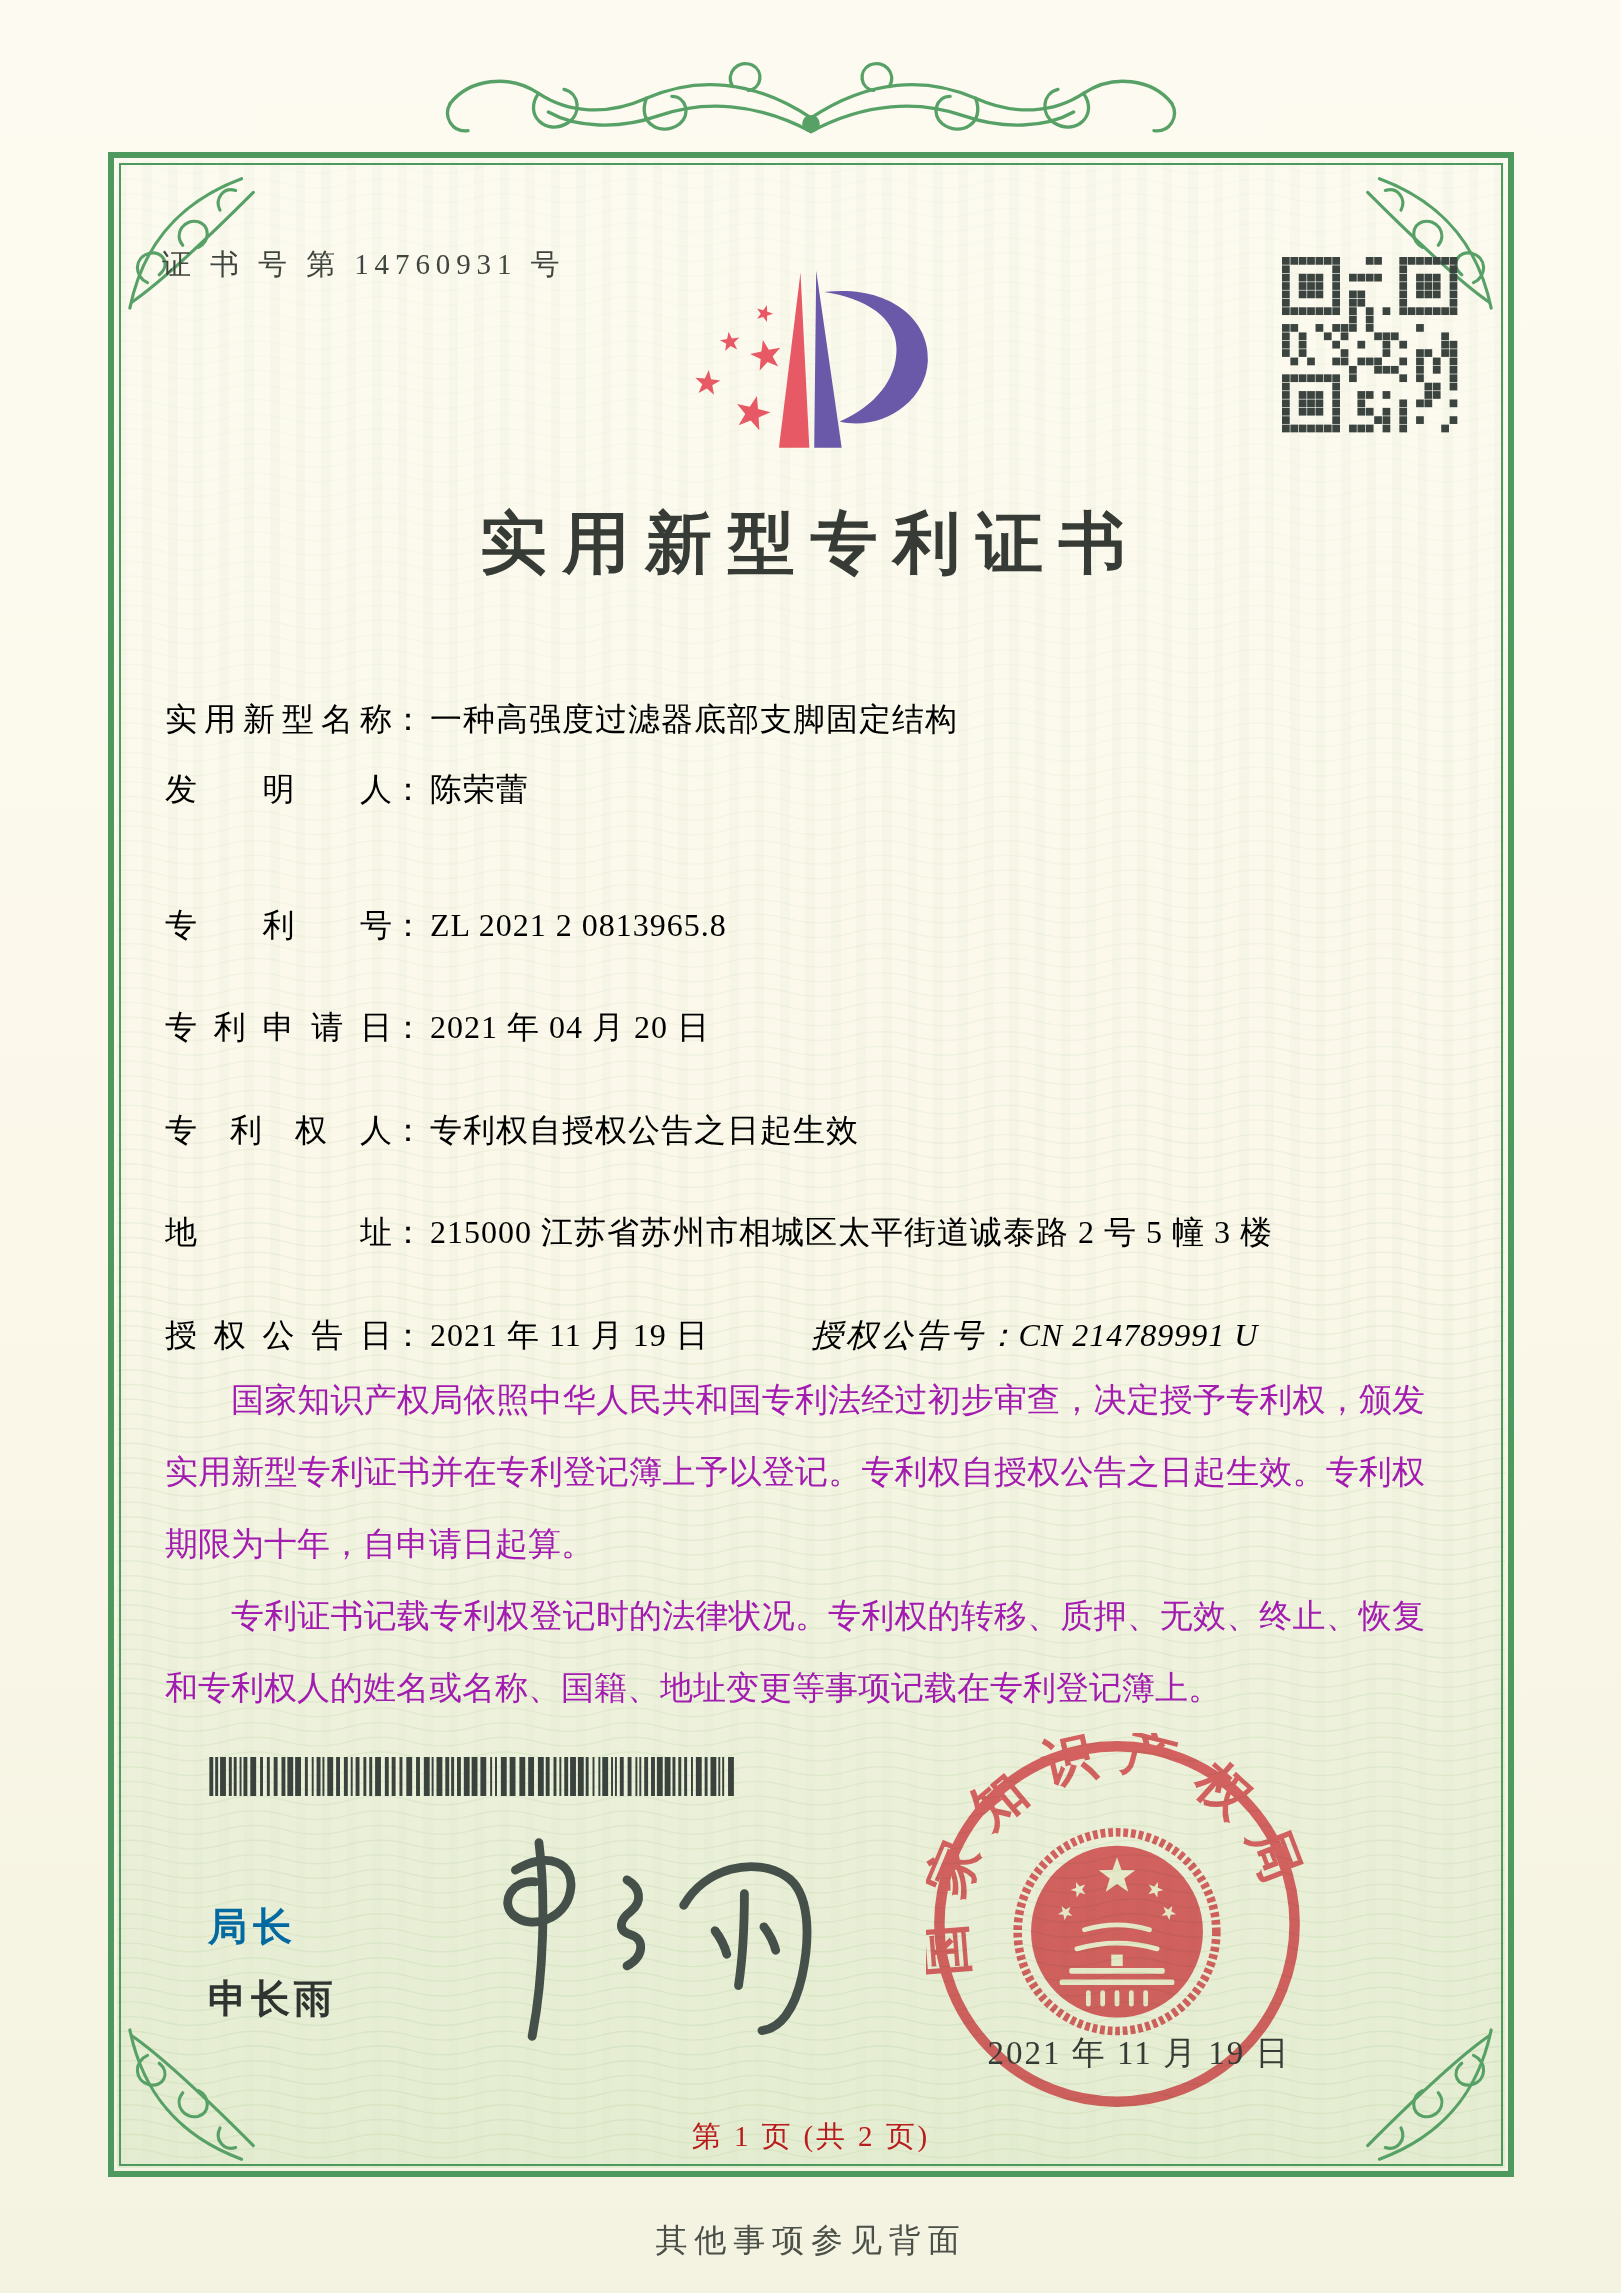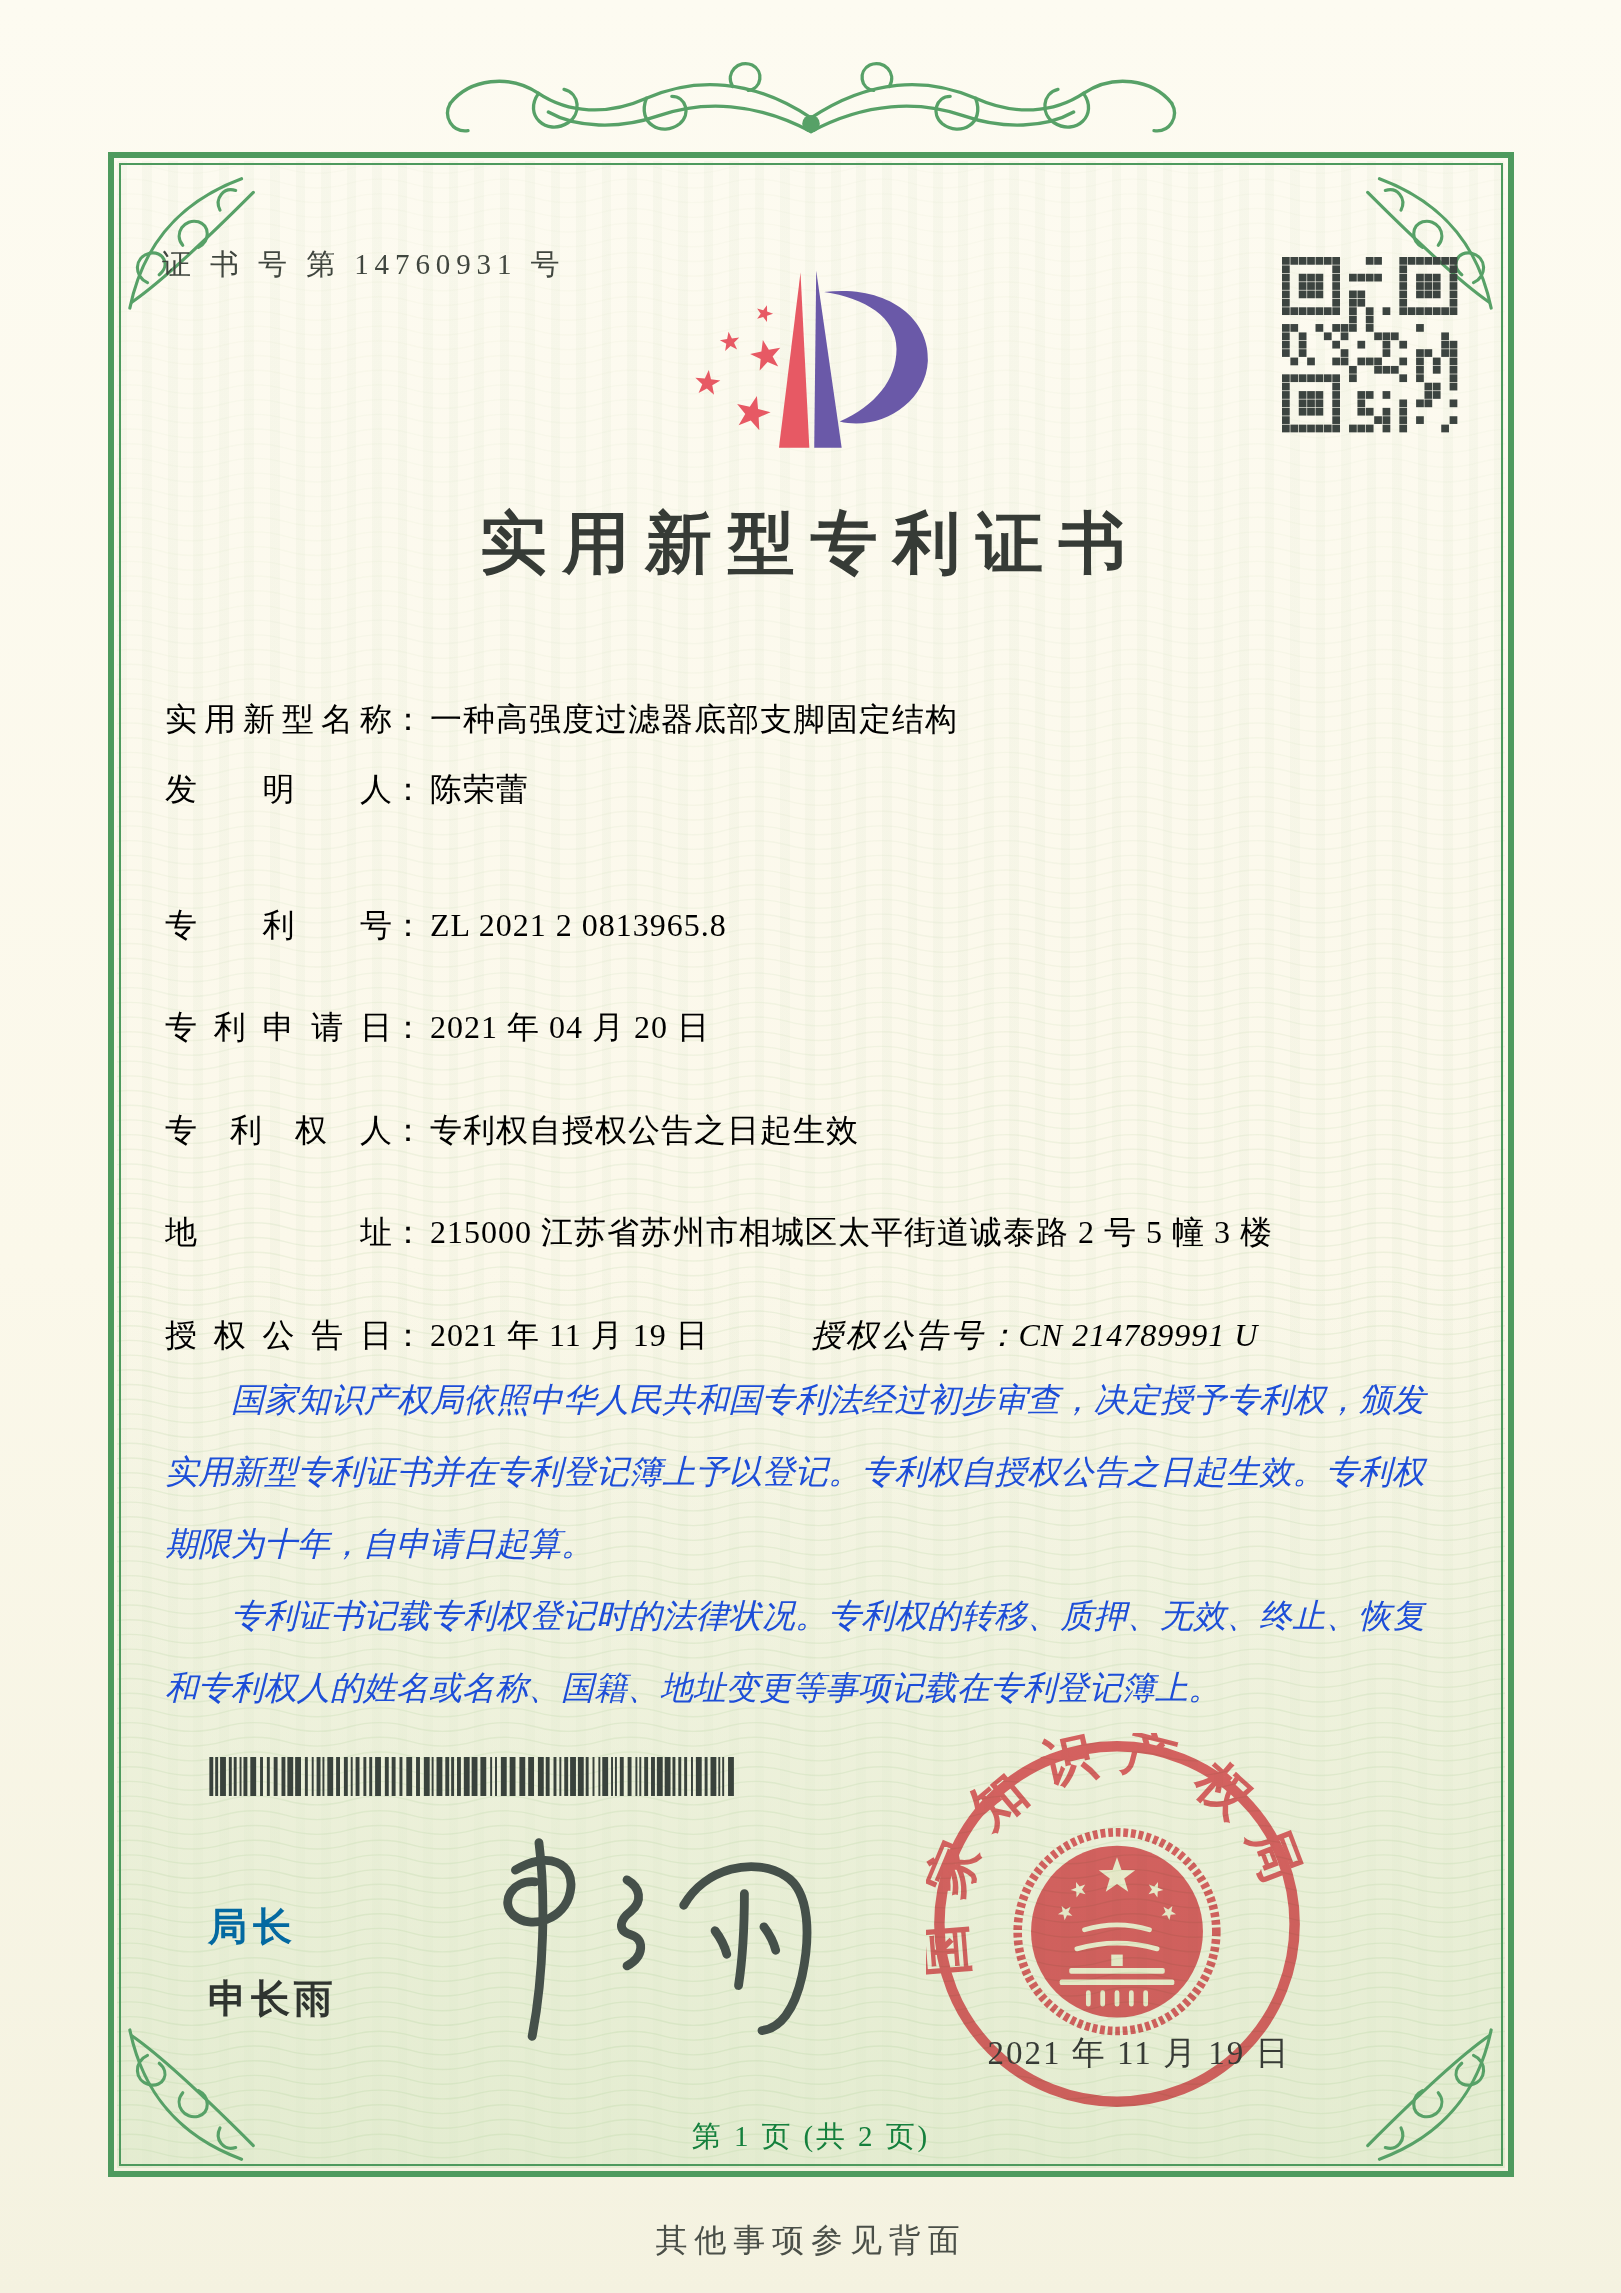--- a/index.html
+++ b/index.html
@@ -59,7 +59,7 @@
   
   .body-text{
     position:absolute;left:165px;top:1364px;width:1260px;
-    font-size:33px;line-height:72px;text-align:justify;color:#1d4ed8;font-style:italic;
+    font-size:33px;line-height:72px;text-align:justify;color:#a21caf;
   }
   .body-text p{margin:0;text-indent:2em;}
   

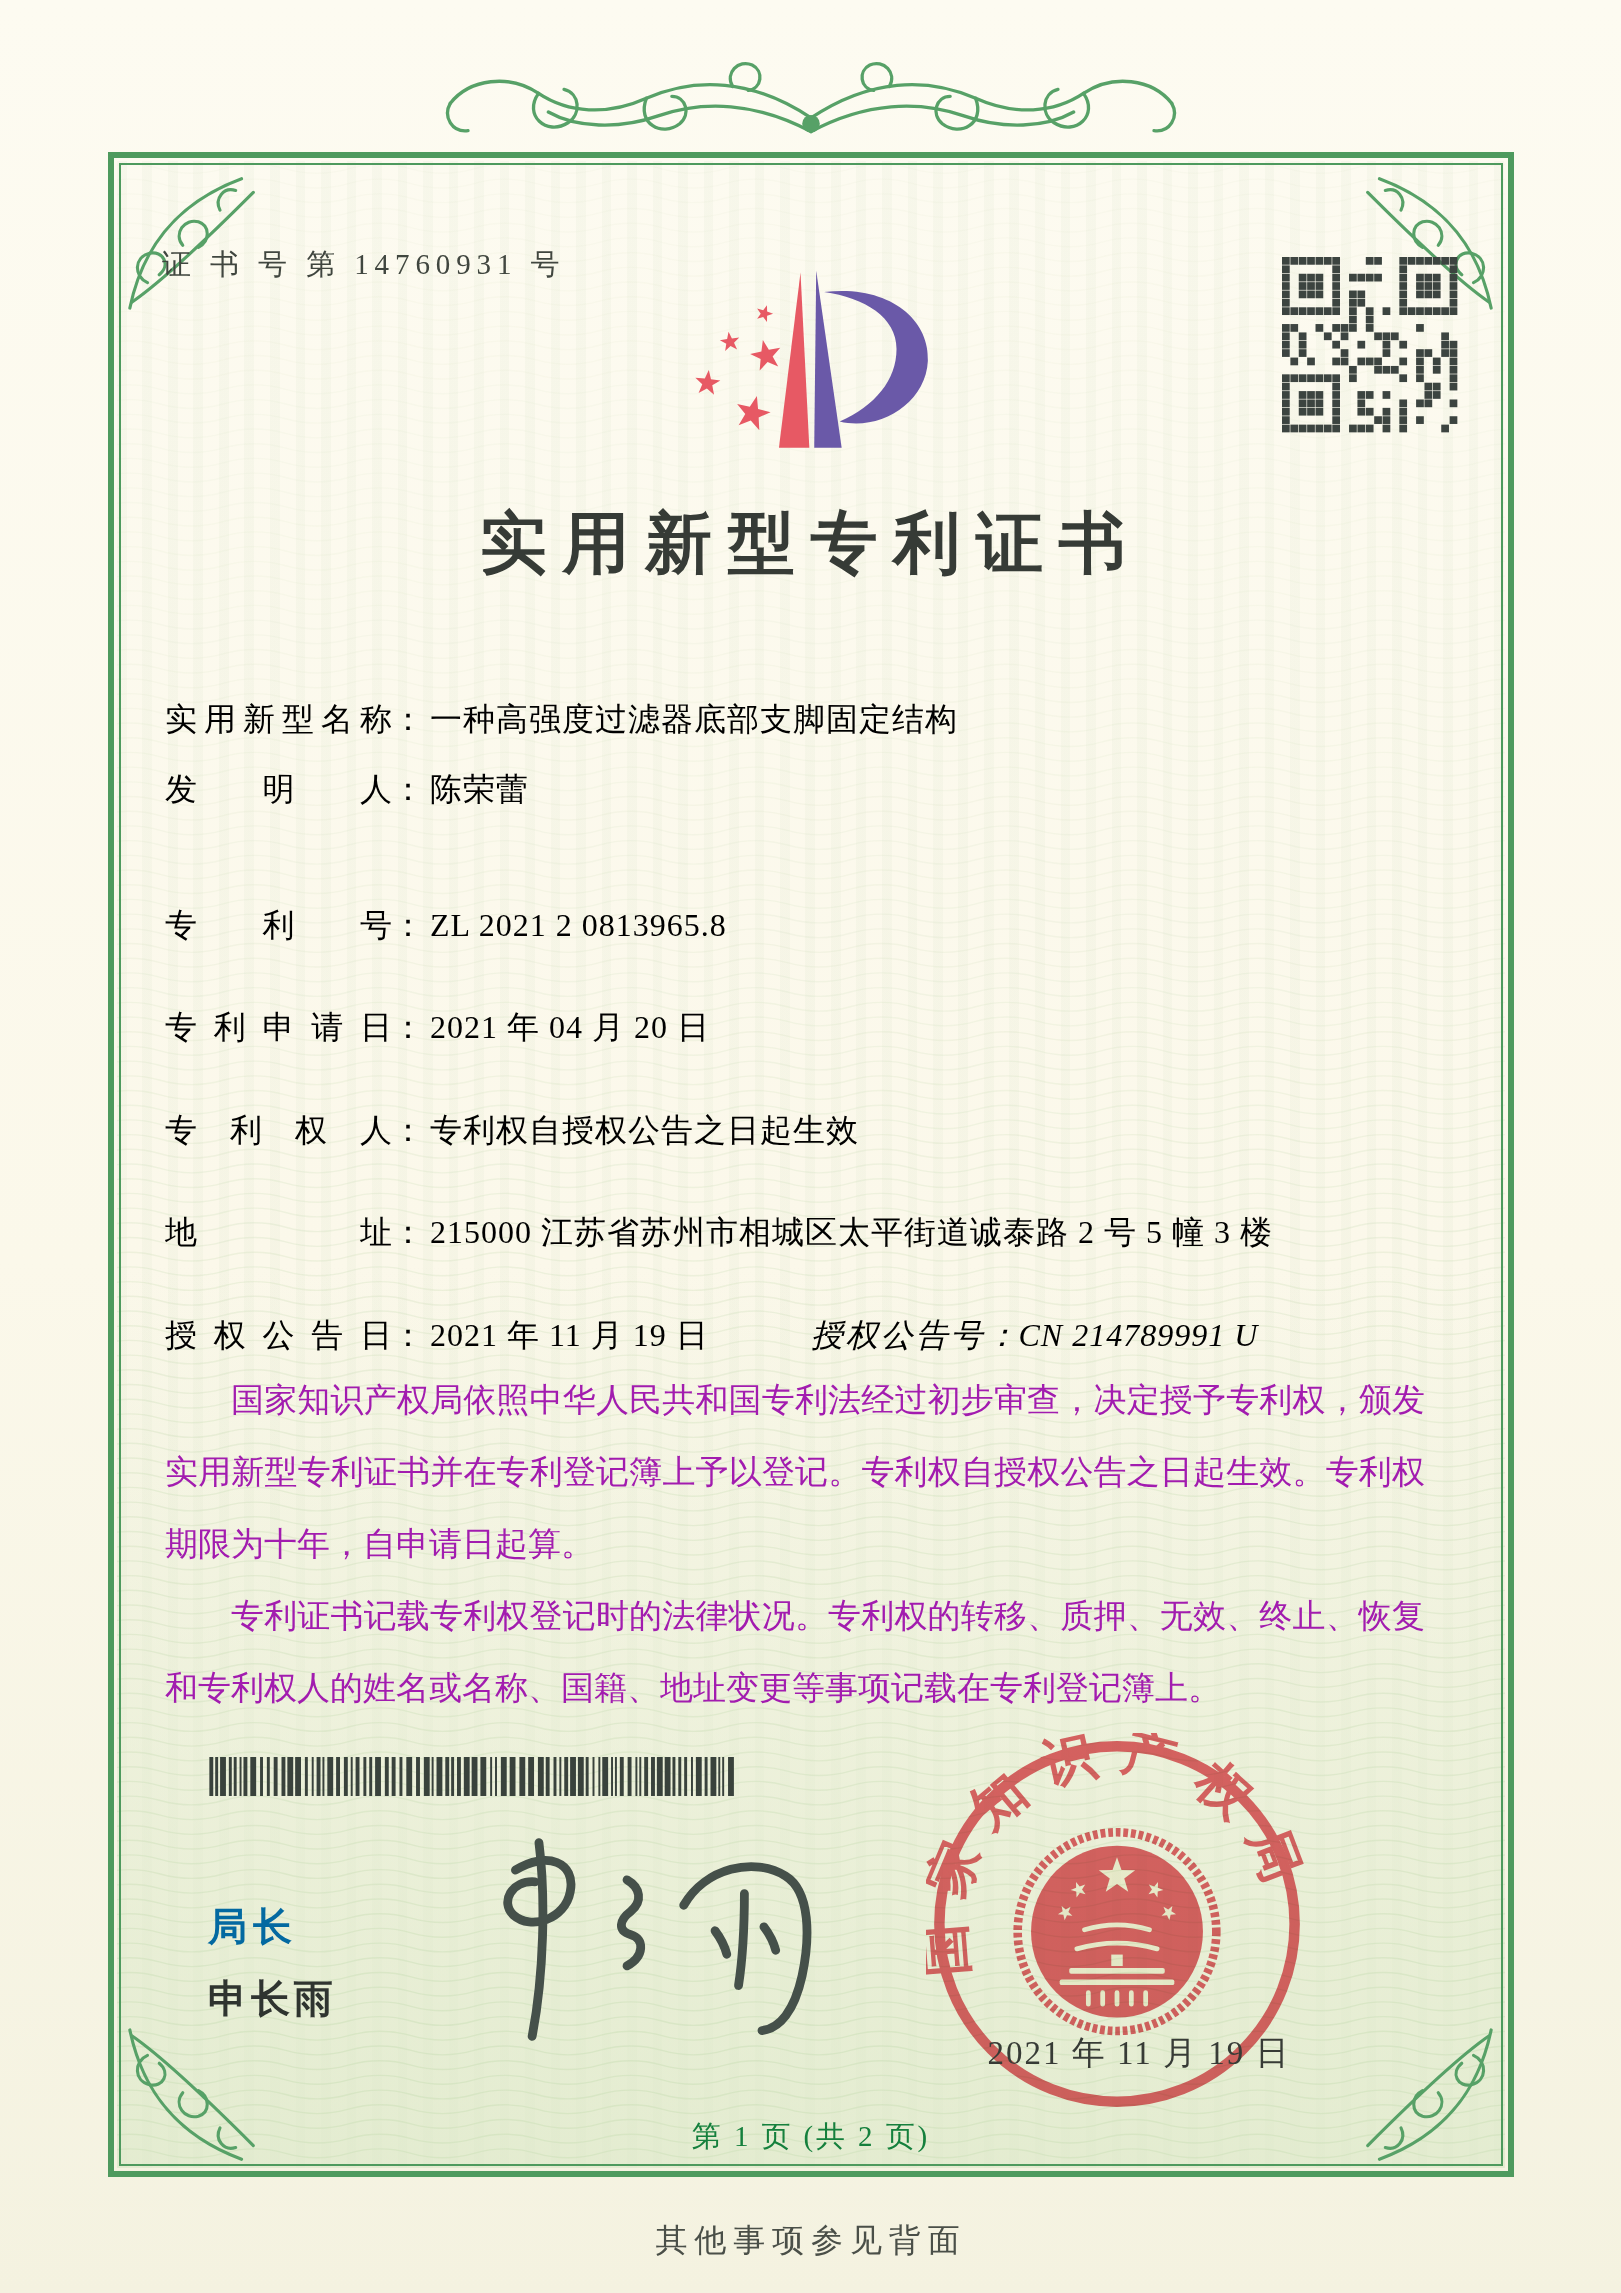--- a/index.html
+++ b/index.html
@@ -80,7 +80,7 @@
   }
   .page-info{
     position:absolute;left:108px;top:2117px;width:1406px;text-align:center;
-    font-size:29px;letter-spacing:2.9px;color:#15803d;
+    font-size:29px;letter-spacing:2.9px;color:#b91c1c;
   }
   .back-note{
     position:absolute;left:108px;top:2219px;width:1406px;text-align:center;

